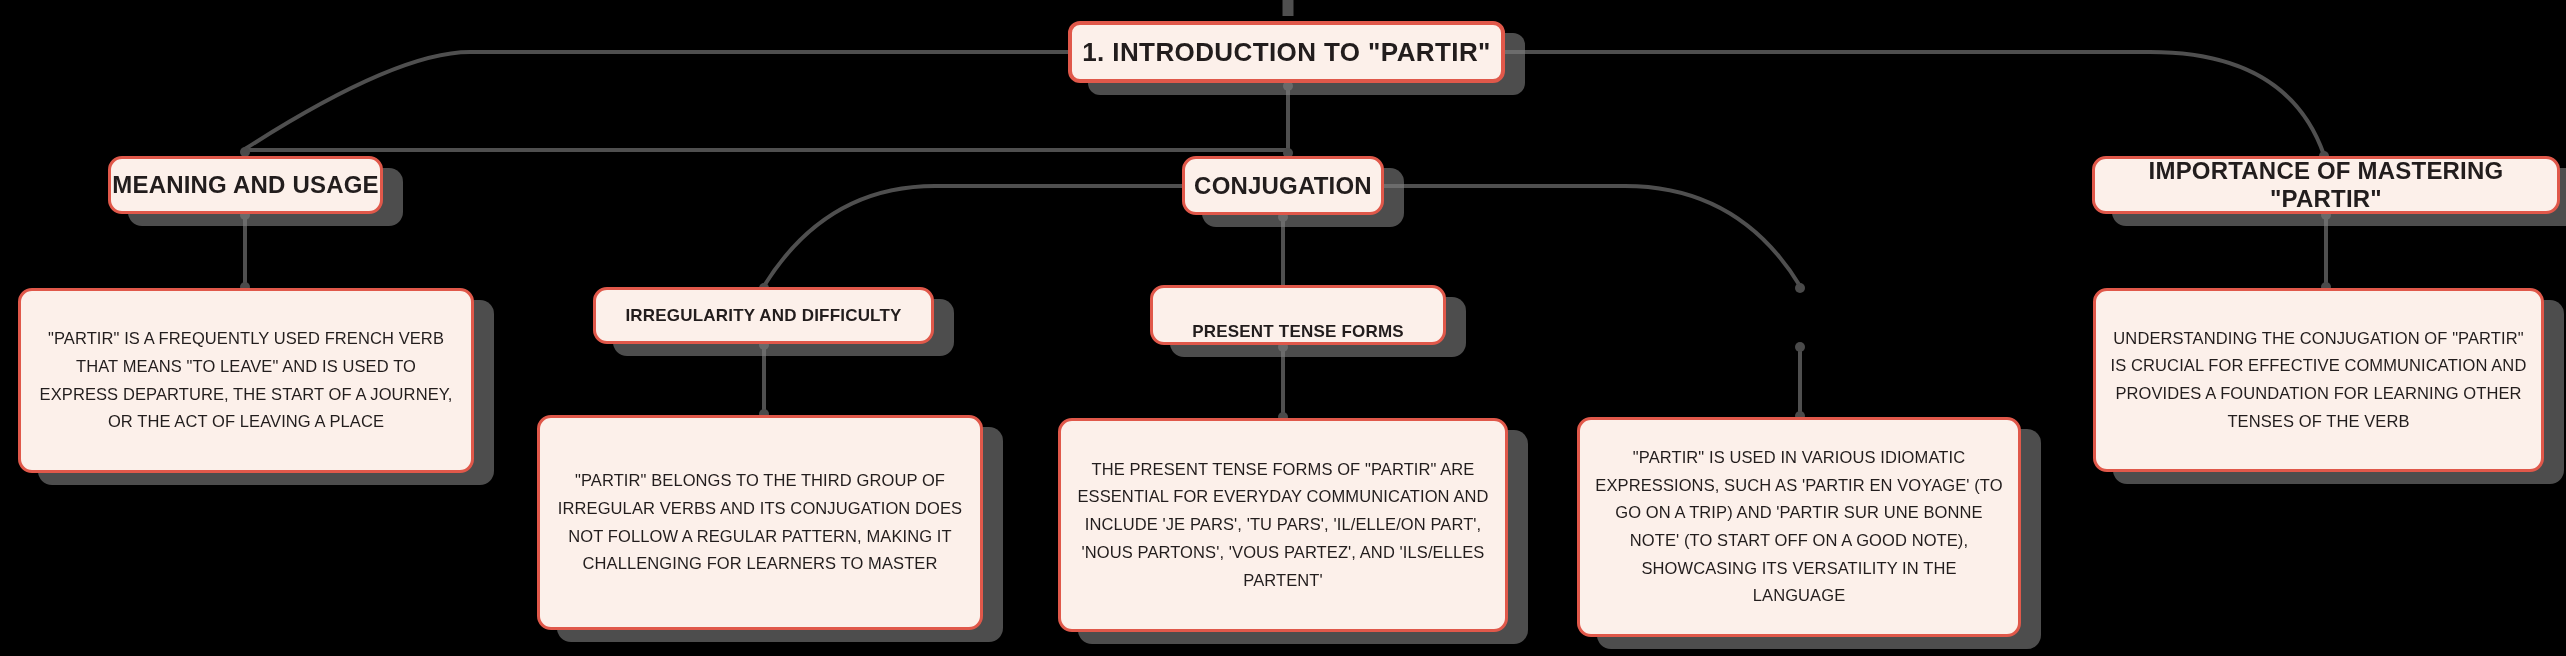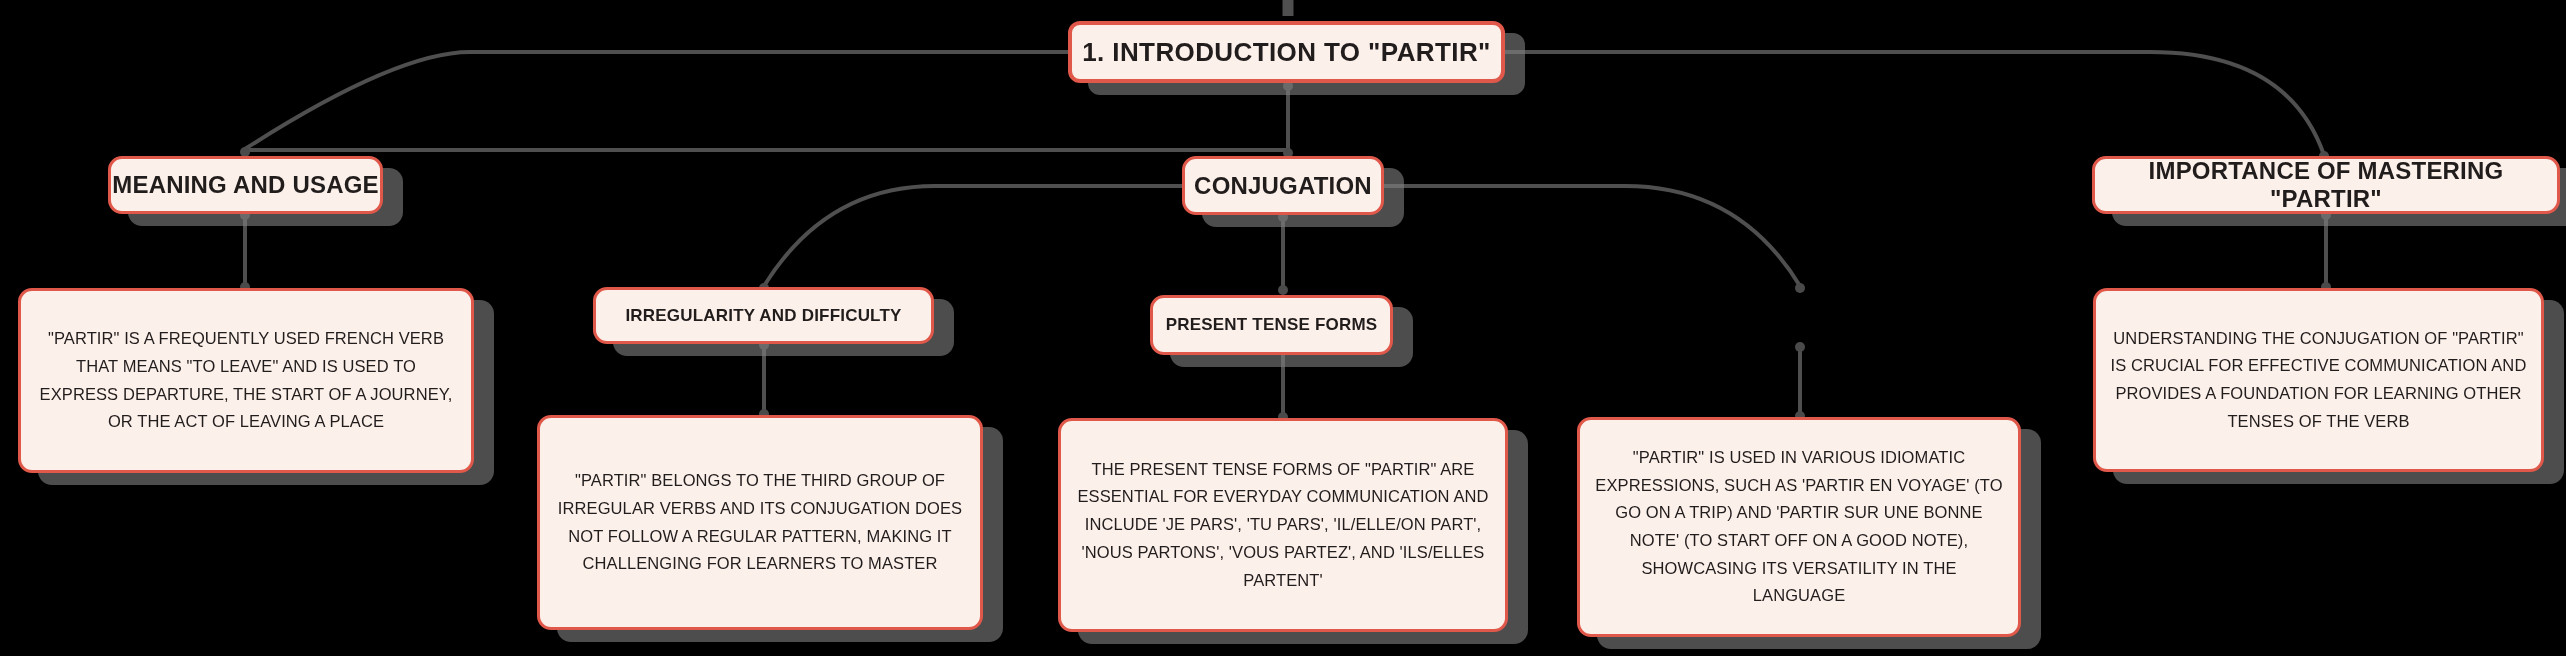--- a/index.html
+++ b/index.html
@@ -108,7 +108,7 @@
     <span class="lbl">IRREGULARITY AND DIFFICULTY</span>
   </div>
 
-  <div class="node topic" style="left:1150px;top:295px;width:243px;height:60px;font-size:17px;">
+  <div class="node topic" style="left:1150px;top:285px;width:296px;height:60px;font-size:17px;align-items:flex-end;">
     <span class="lbl">PRESENT TENSE FORMS</span>
   </div>
 

